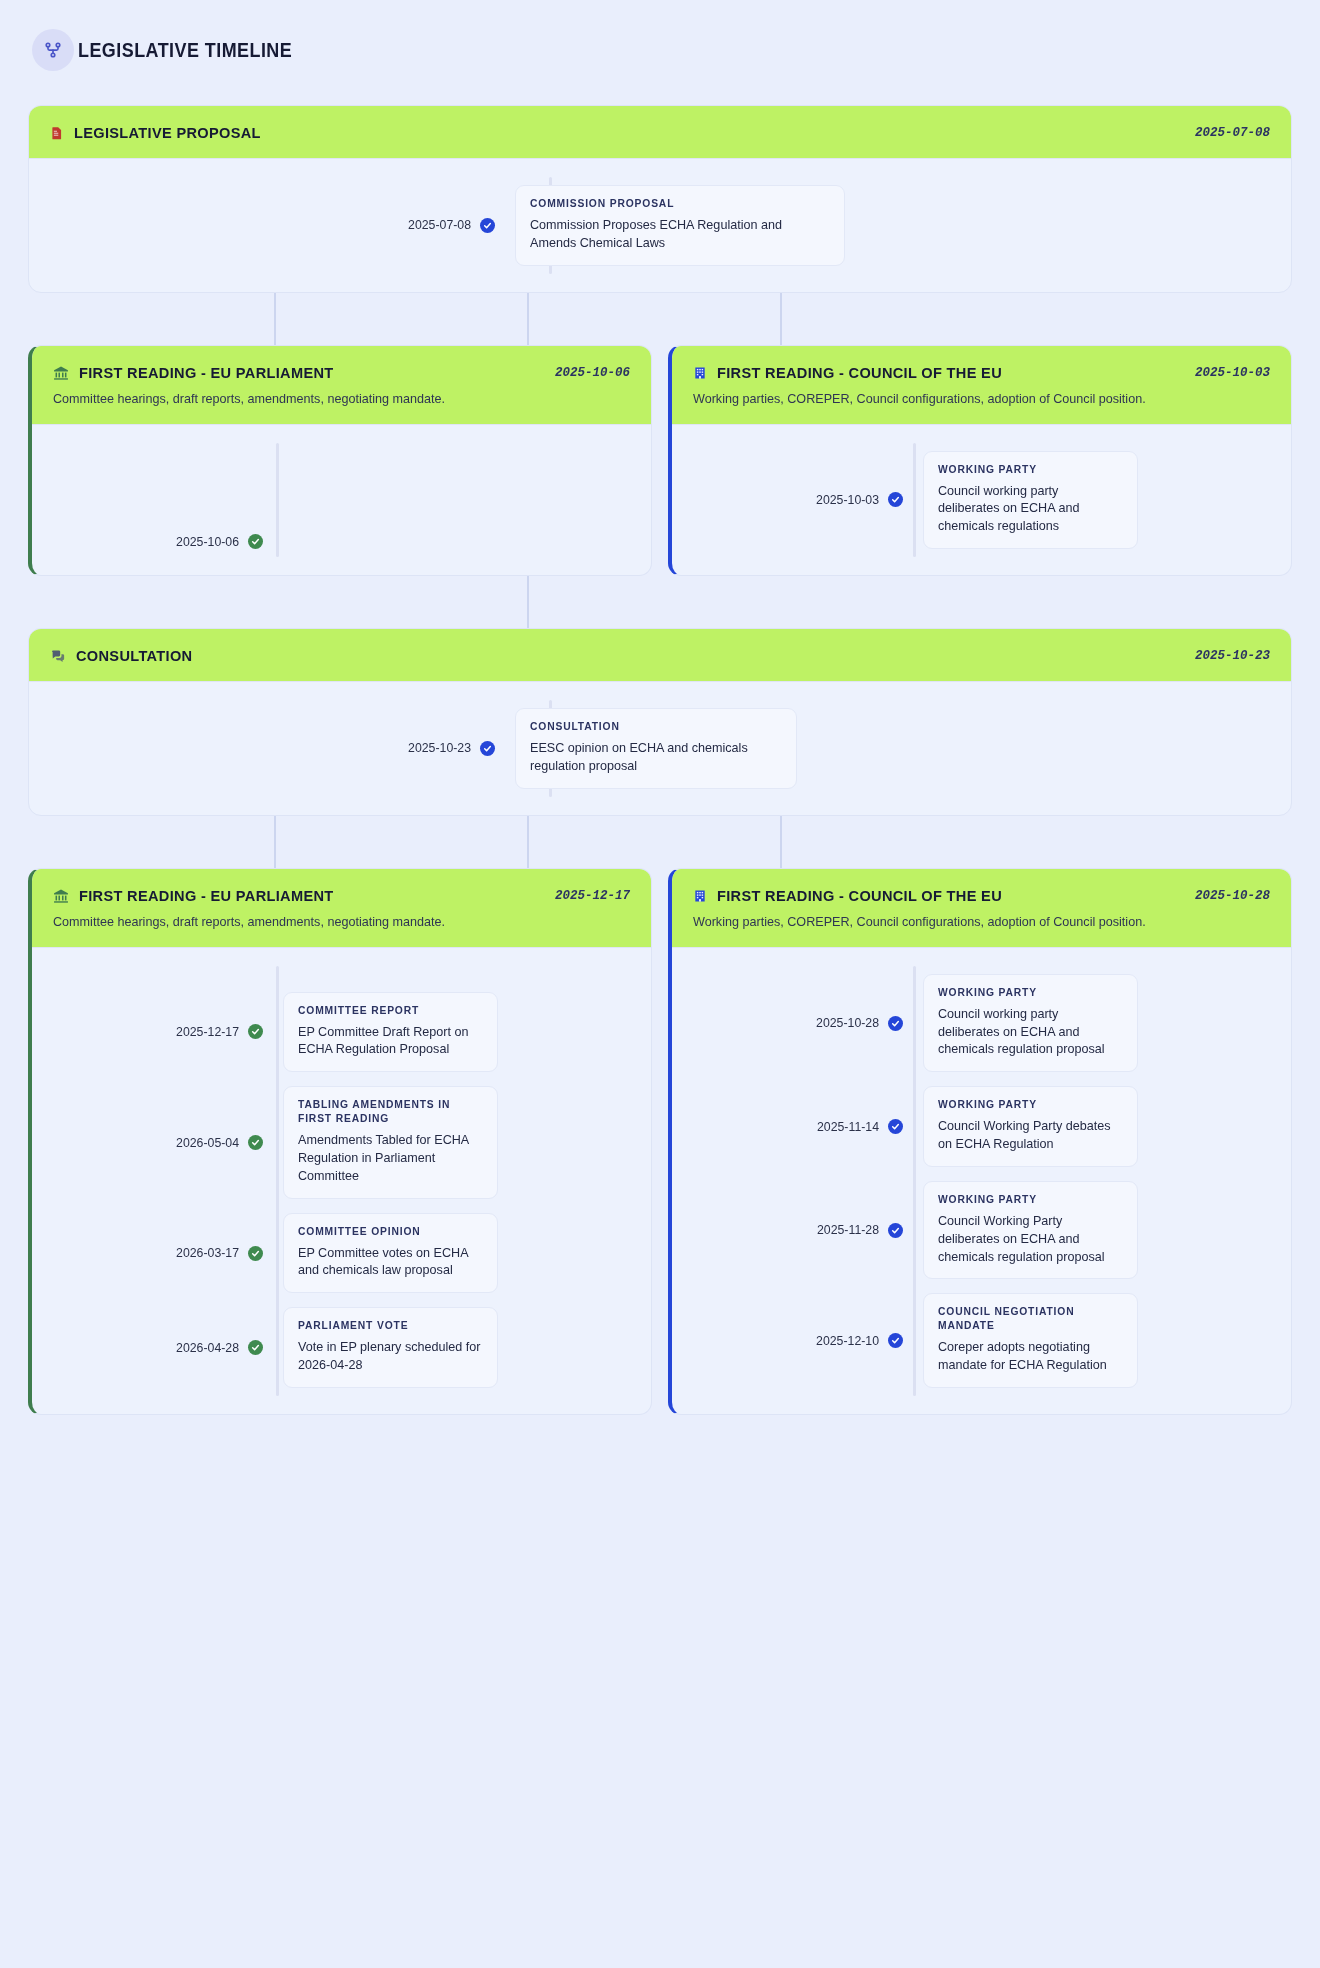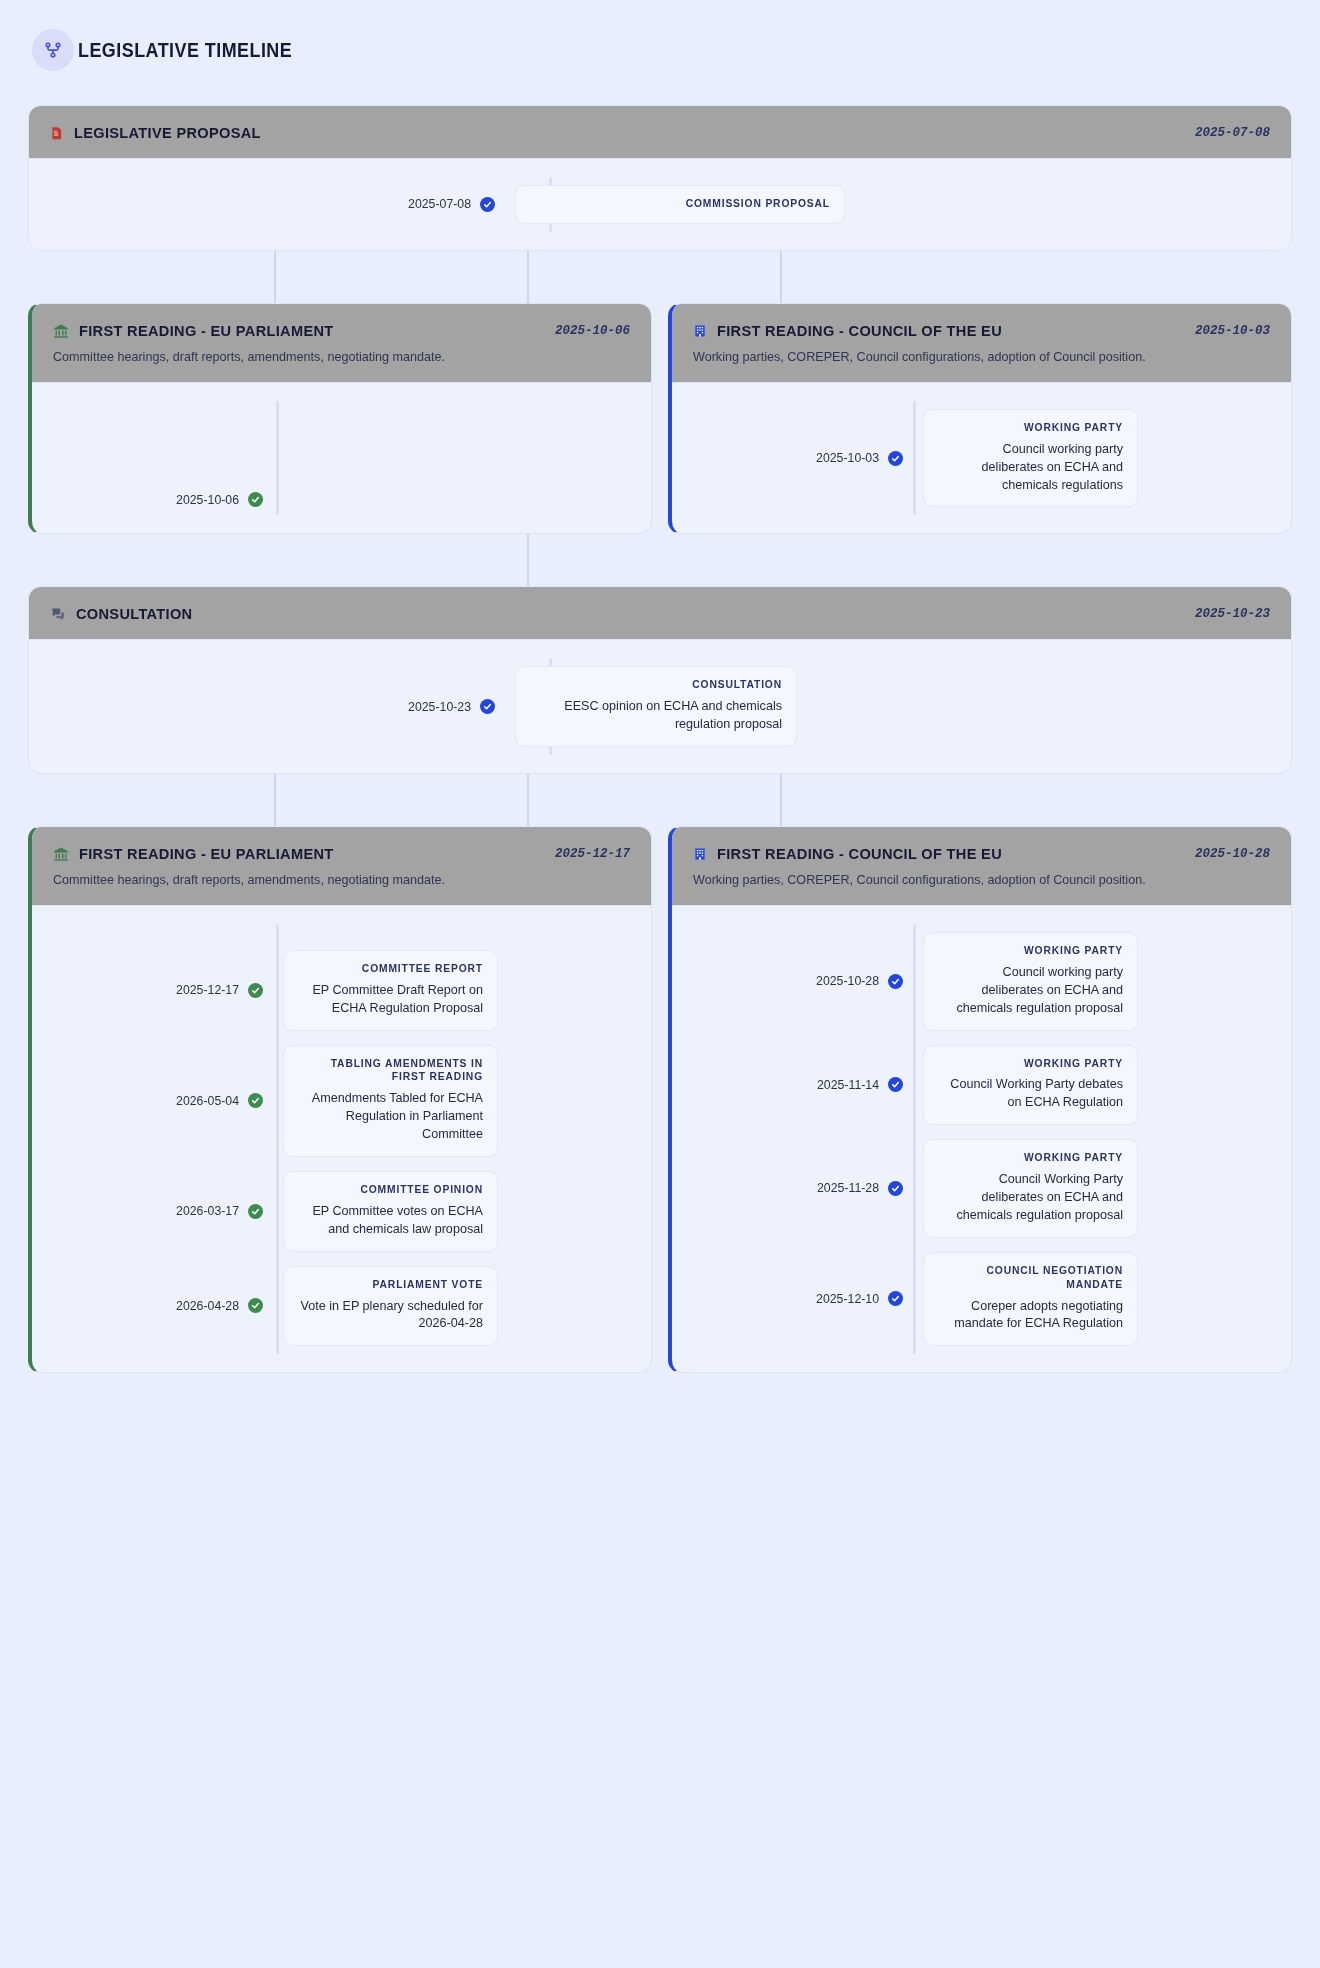--- a/index.html
+++ b/index.html
@@ -72,7 +72,7 @@
   .card-head {
     padding: 18px 21px 16px 21px;
     border-bottom: 1px solid #dfe5f5;
-    background: #a3a3a3;
+    background: #bef264;
   }
   .card-head-top {
     display: flex;

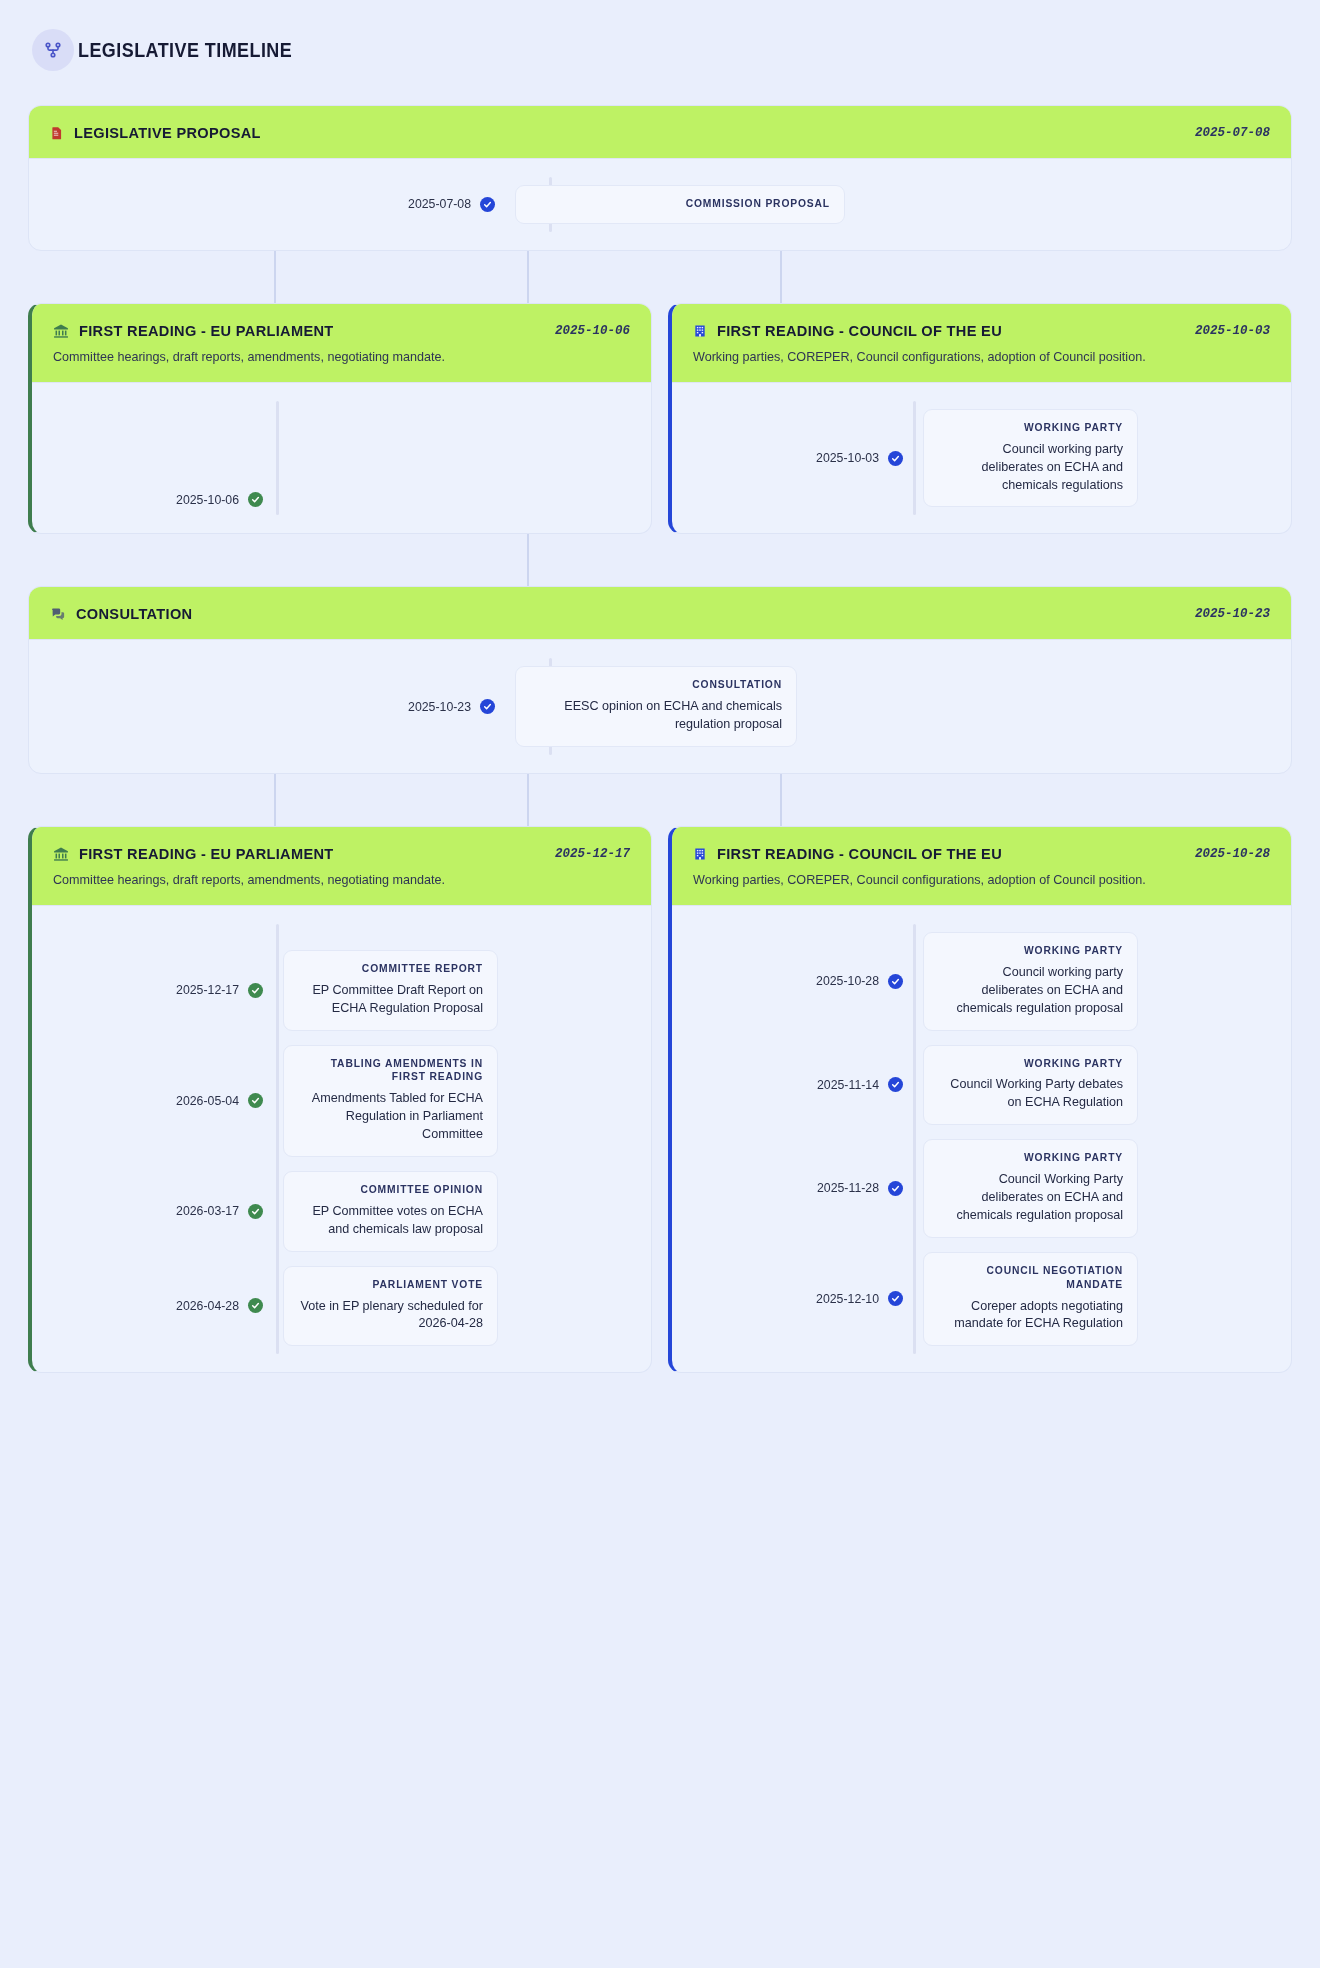--- a/index.html
+++ b/index.html
@@ -164,7 +164,6 @@
     padding: 11px 14px 12px 14px;
     flex: 1;
     min-width: 0;
-    text-align: right;
   }
   .event-label {
     font-size: 10.3px;

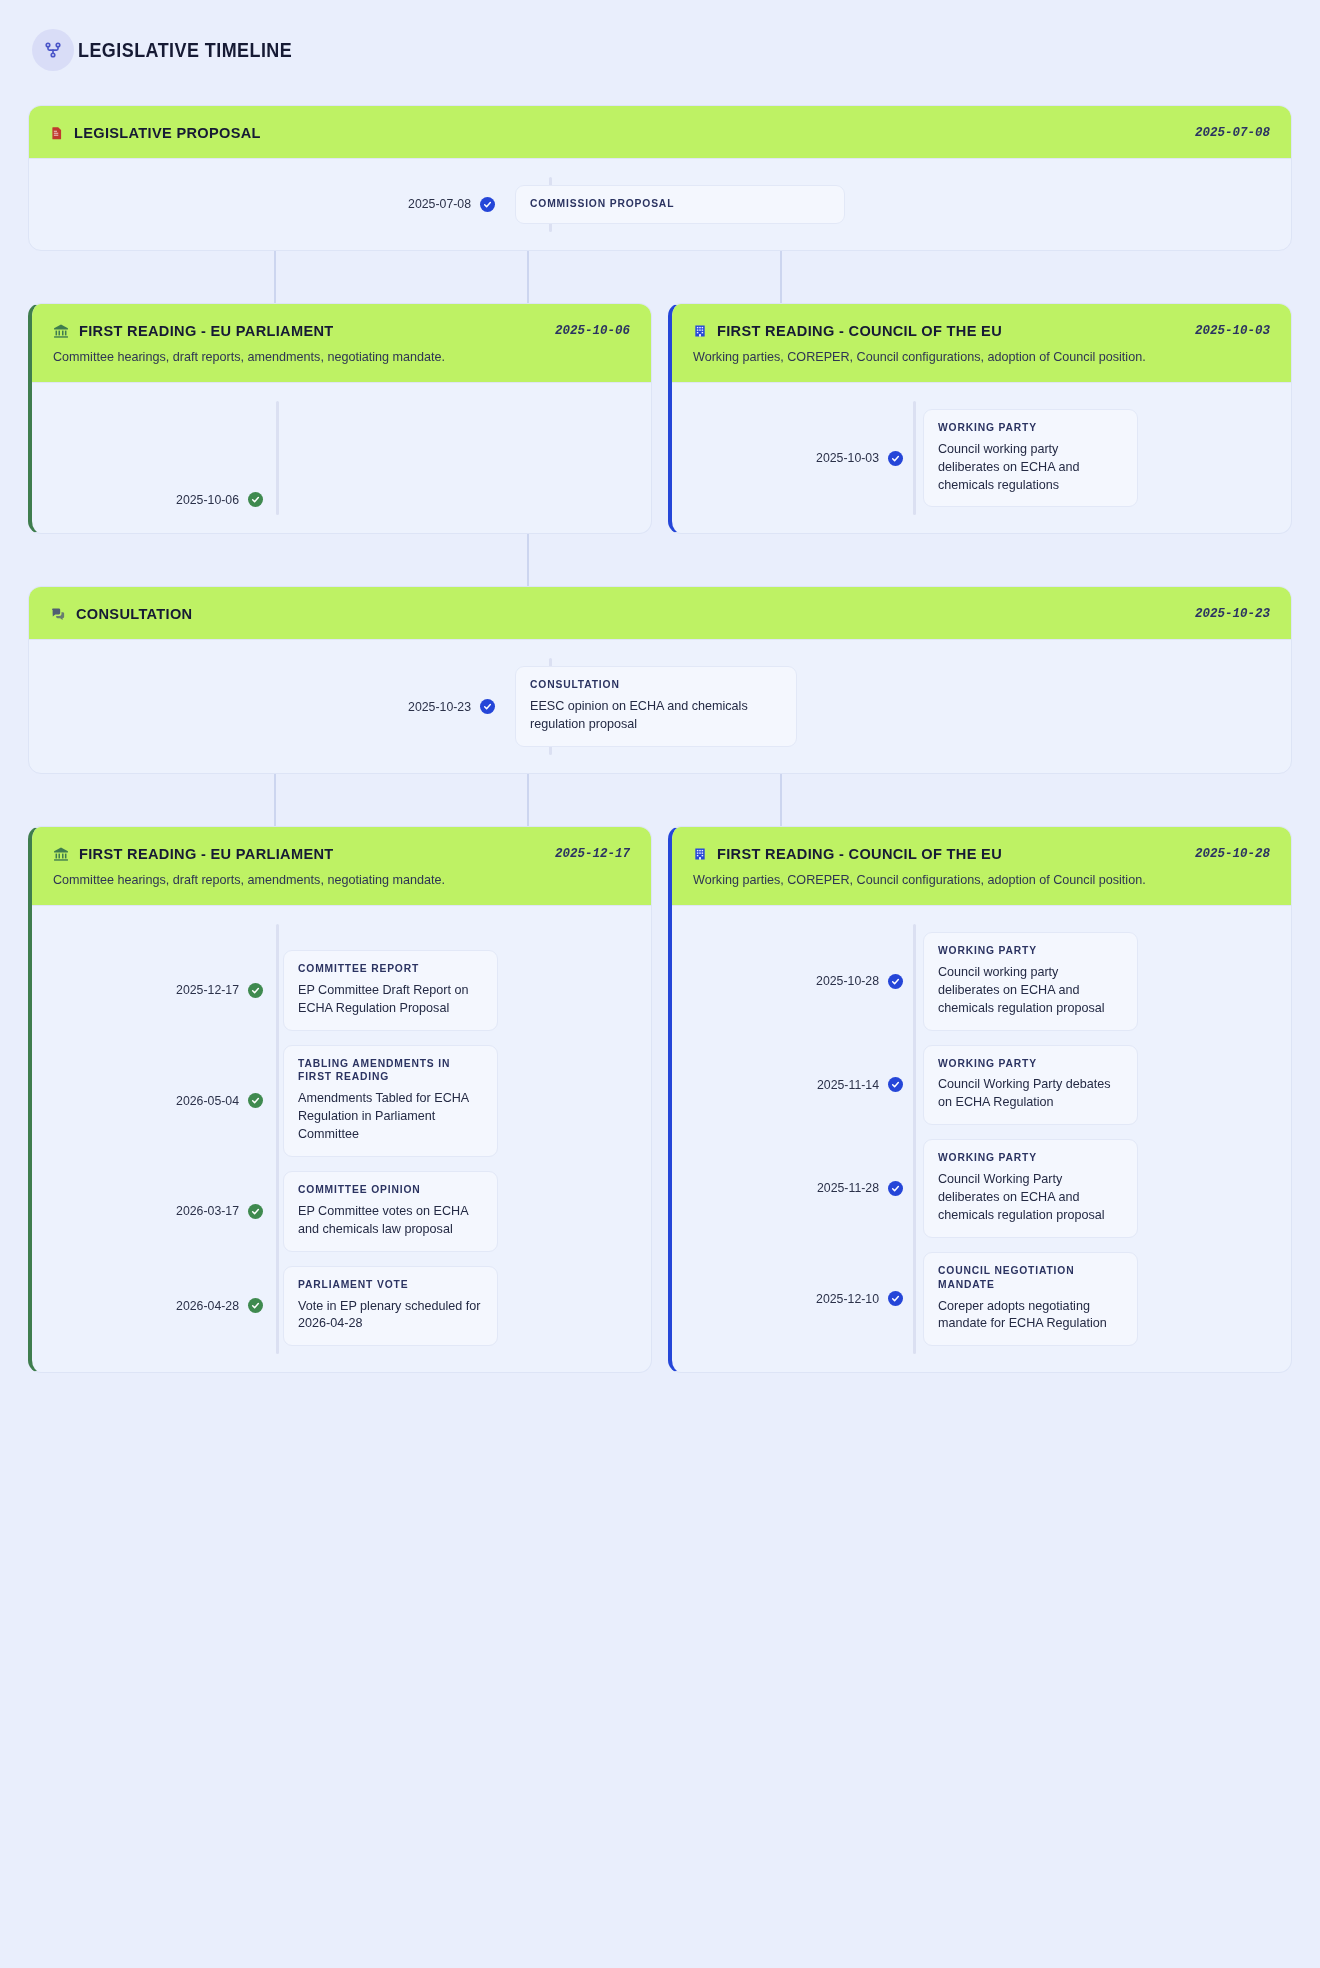--- a/index.html
+++ b/index.html
@@ -240,6 +240,7 @@
                 </div>
                 <div class="event-card">
                   <div class="event-label">COMMISSION PROPOSAL</div>
+                  <div class="event-desc">Commission Proposes ECHA Regulation and Amends Chemical Laws</div>
                 </div>
               </div>
             </div>

